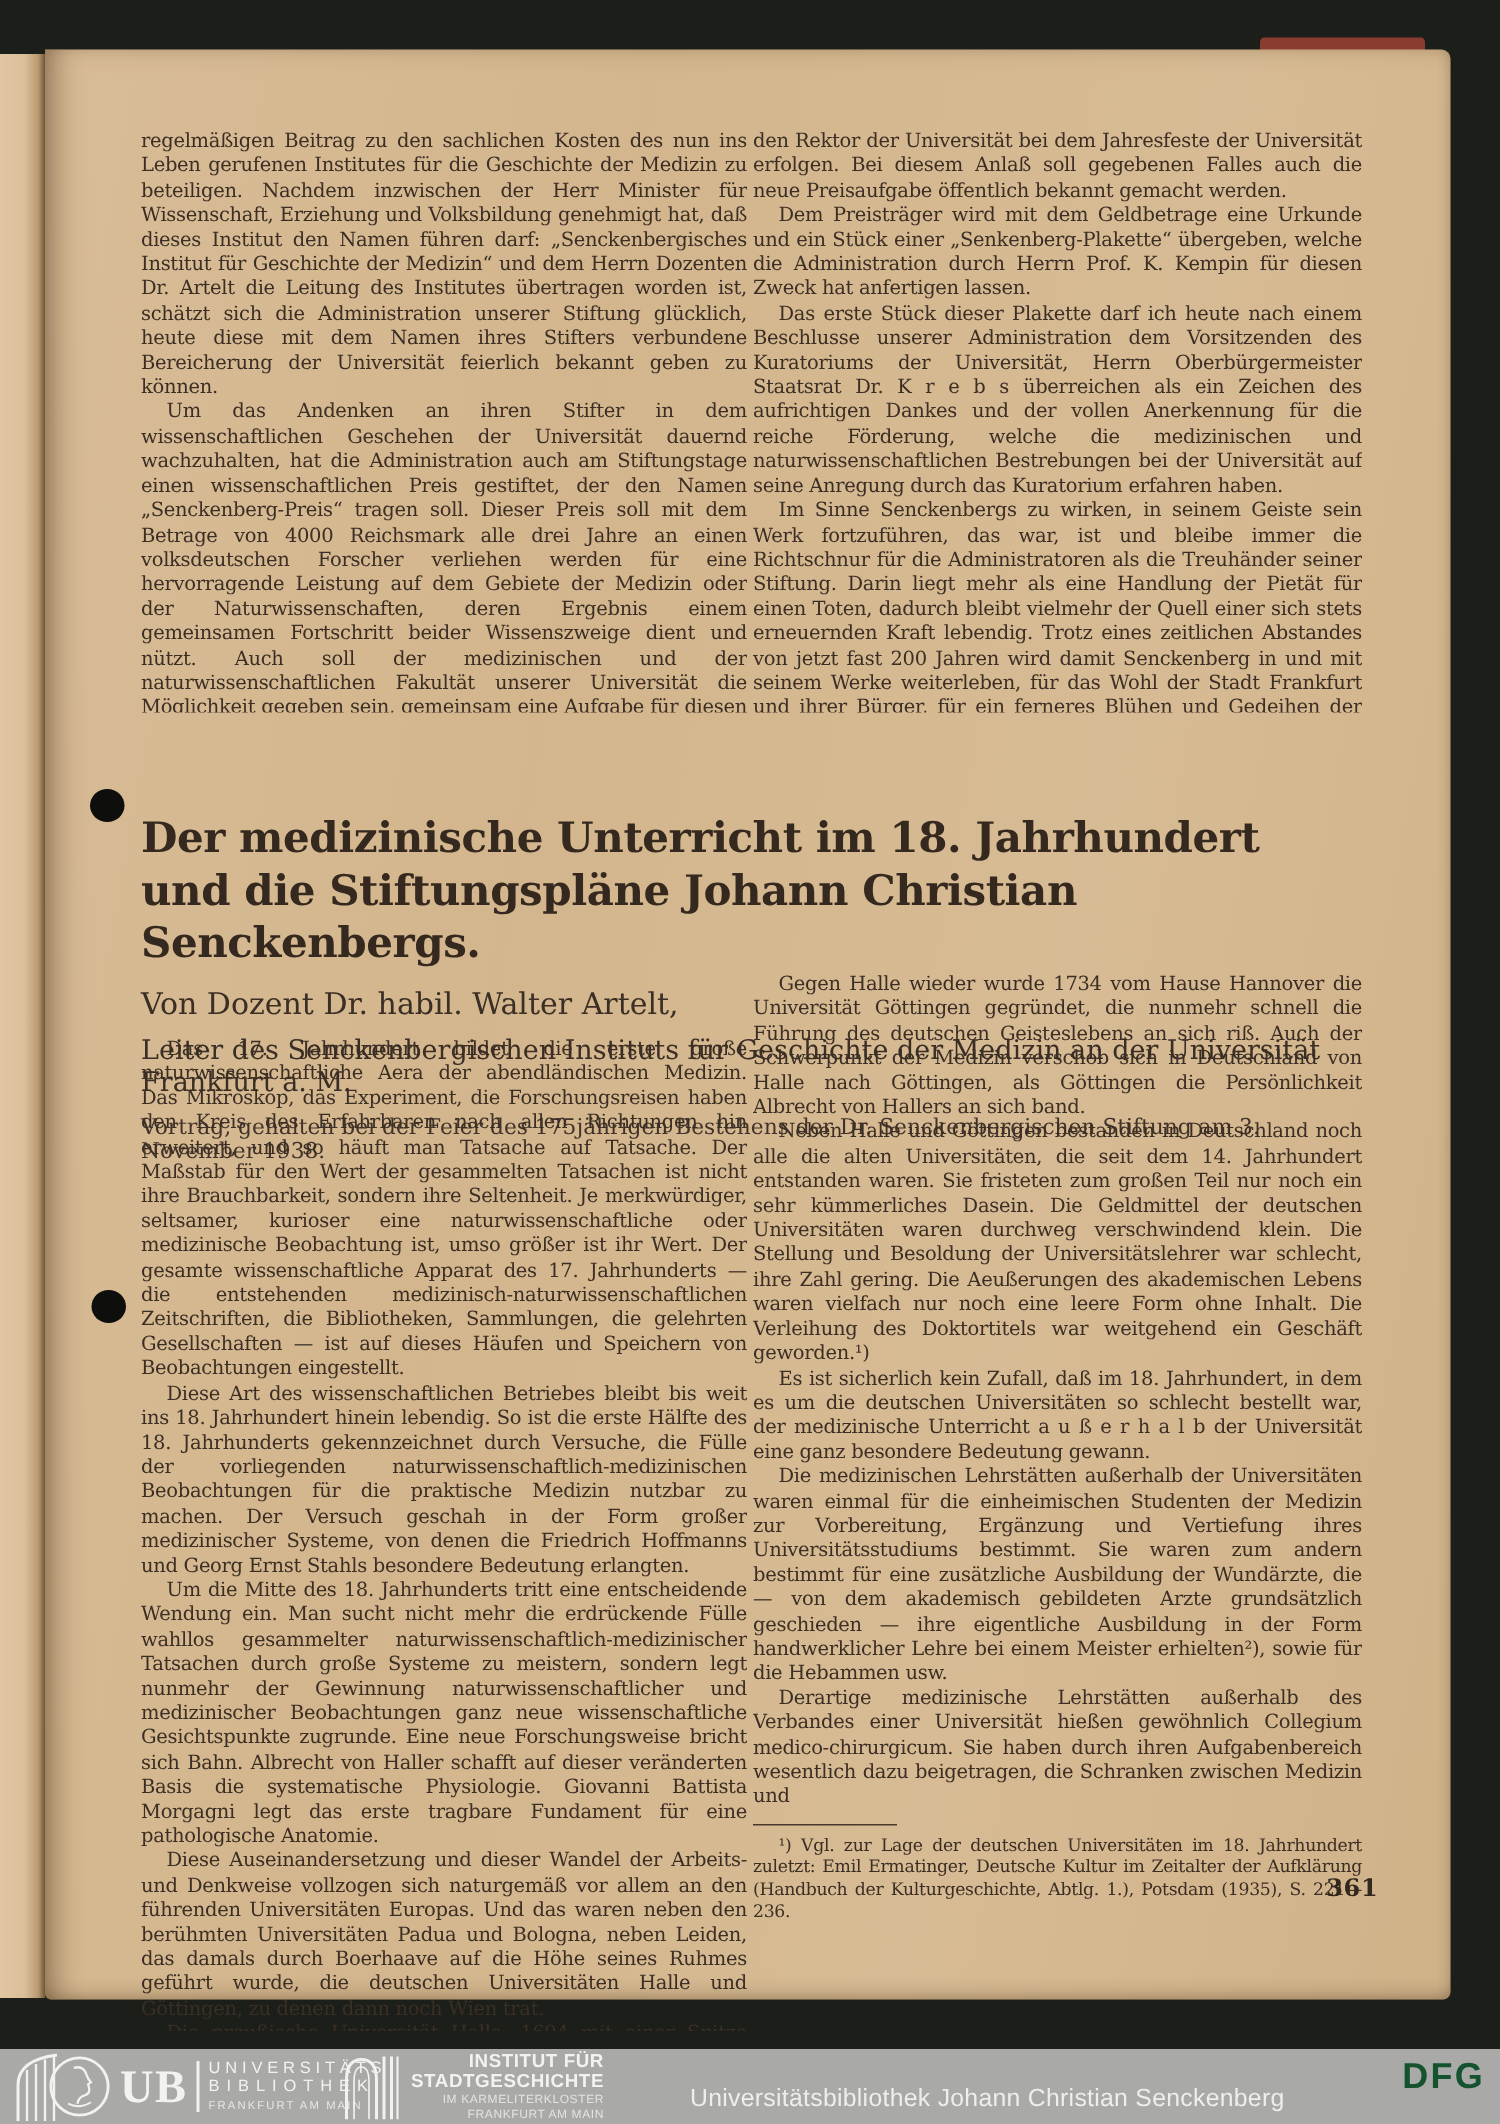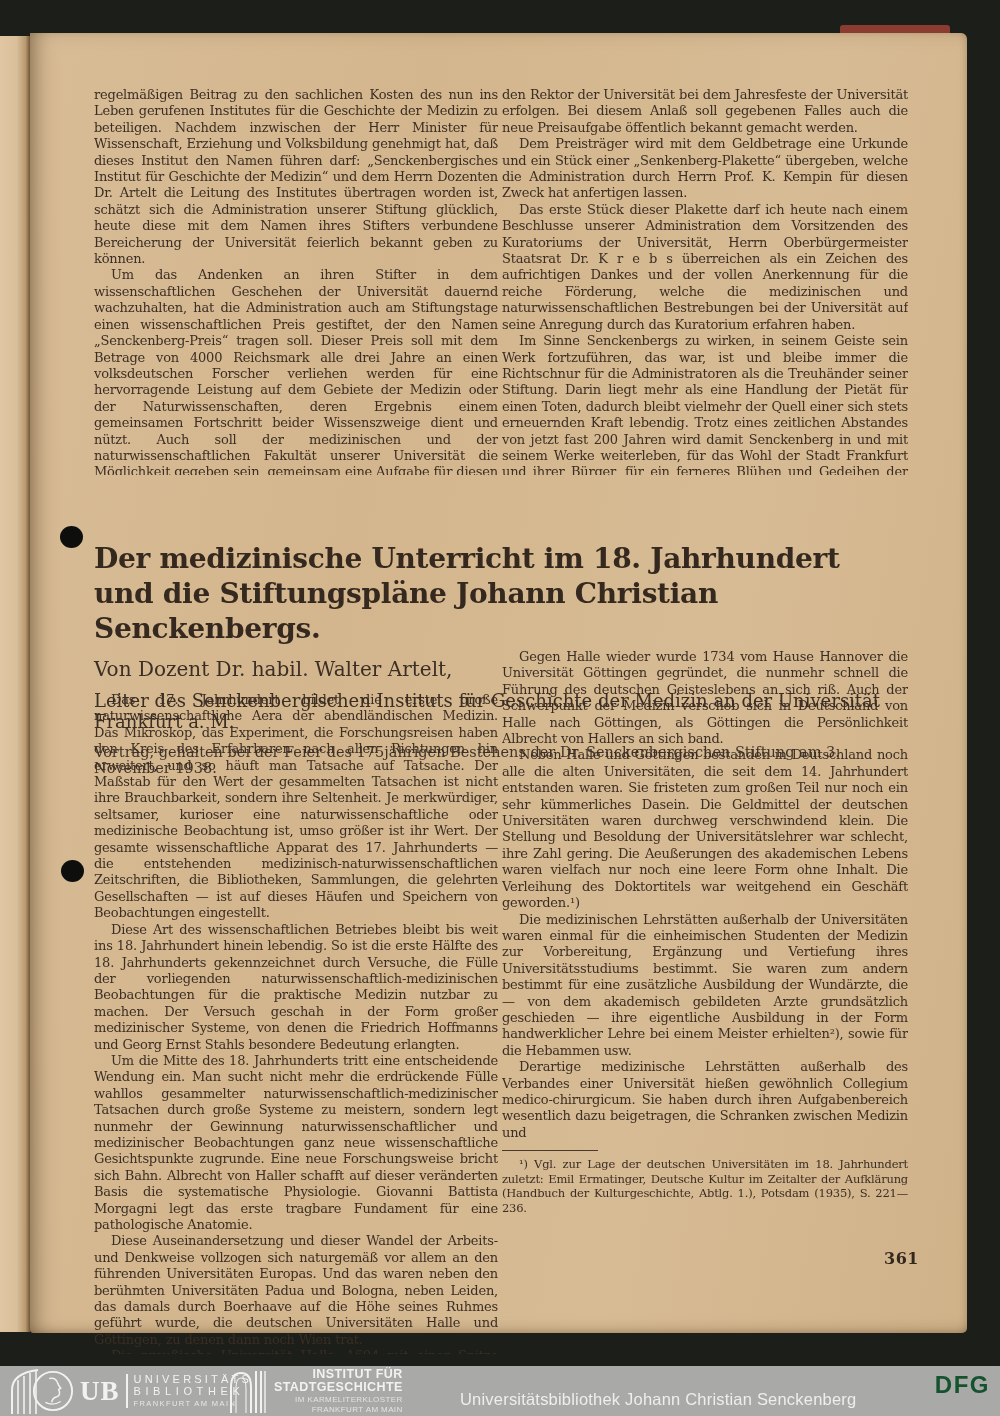--- a/index.html
+++ b/index.html
@@ -131,6 +131,7 @@
   <div class="col main-right">
     <p>Gegen Halle wieder wurde 1734 vom Hause Hannover die Universität Göttingen gegründet, die nunmehr schnell die Führung des deutschen Geisteslebens an sich riß. Auch der Schwerpunkt der Medizin verschob sich in Deutschland von Halle nach Göttingen, als Göttingen die Persönlichkeit Albrecht von Hallers an sich band.</p>
     <p>Neben Halle und Göttingen bestanden in Deutschland noch alle die alten Universitäten, die seit dem 14. Jahrhundert entstanden waren. Sie fristeten zum großen Teil nur noch ein sehr kümmerliches Dasein. Die Geldmittel der deutschen Universitäten waren durchweg verschwindend klein. Die Stellung und Besoldung der Universitätslehrer war schlecht, ihre Zahl gering. Die Aeußerungen des akademischen Lebens waren vielfach nur noch eine leere Form ohne Inhalt. Die Verleihung des Doktortitels war weitgehend ein Geschäft geworden.¹)</p>
+    <p>Es ist sicherlich kein Zufall, daß im 18. Jahrhundert, in dem es um die deutschen Universitäten so schlecht bestellt war, der medizinische Unterricht a u ß e r h a l b der Universität eine ganz besondere Bedeutung gewann.</p>
     <p>Die medizinischen Lehrstätten außerhalb der Universitäten waren einmal für die einheimischen Studenten der Medizin zur Vorbereitung, Ergänzung und Vertiefung ihres Universitätsstudiums bestimmt. Sie waren zum andern bestimmt für eine zusätzliche Ausbildung der Wundärzte, die — von dem akademisch gebildeten Arzte grundsätzlich geschieden — ihre eigentliche Ausbildung in der Form handwerklicher Lehre bei einem Meister erhielten²), sowie für die Hebammen usw.</p>
     <p>Derartige medizinische Lehrstätten außerhalb des Verbandes einer Universität hießen gewöhnlich Collegium medico-chirurgicum. Sie haben durch ihren Aufgabenbereich wesentlich dazu beigetragen, die Schranken zwischen Medizin und</p>
     <hr class="footnote-sep">

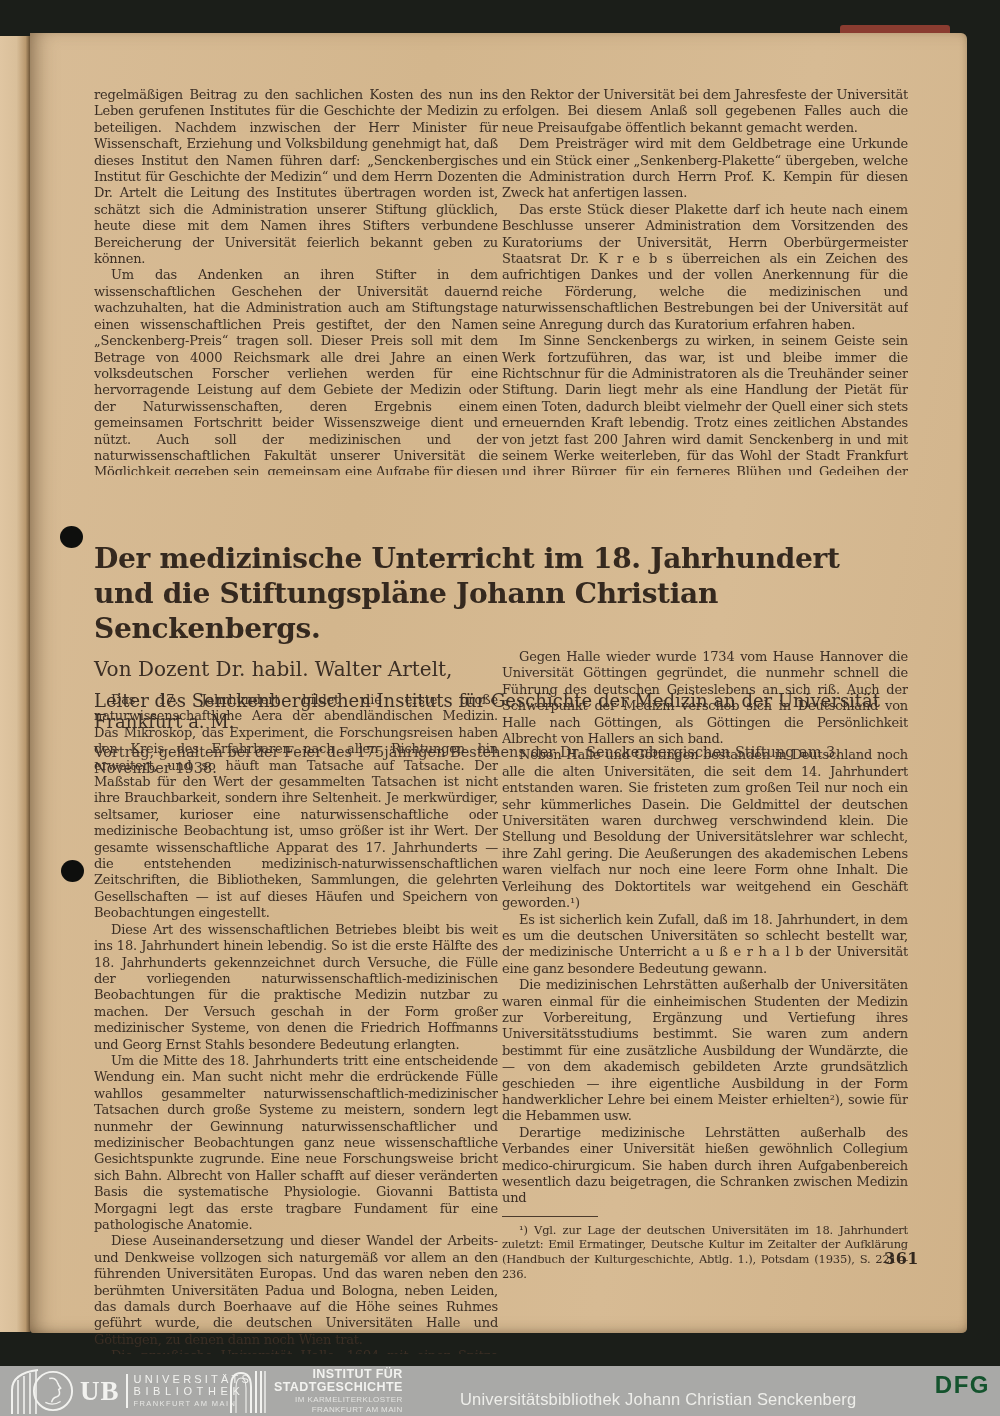--- a/index.html
+++ b/index.html
@@ -71,7 +71,7 @@
     color:#f2f2ef;
   }
   .ub-logo{position:absolute;left:8px;top:2px;height:46px;display:flex;align-items:center;gap:6px;}
-  .ub-abbr{font-family:"Liberation Serif", serif;font-weight:bold;font-size:27px;letter-spacing:1px;}
+  .ub-abbr{font-family:"Liberation Serif", serif;font-weight:bold;font-size:31px;letter-spacing:1px;}
   .ub-divider{width:2px;height:34px;background:#f2f2ef;}
   .ub-text{display:flex;flex-direction:column;line-height:12px;justify-content:center;}
   .ub-l1{font-size:11px;letter-spacing:3.2px;}

